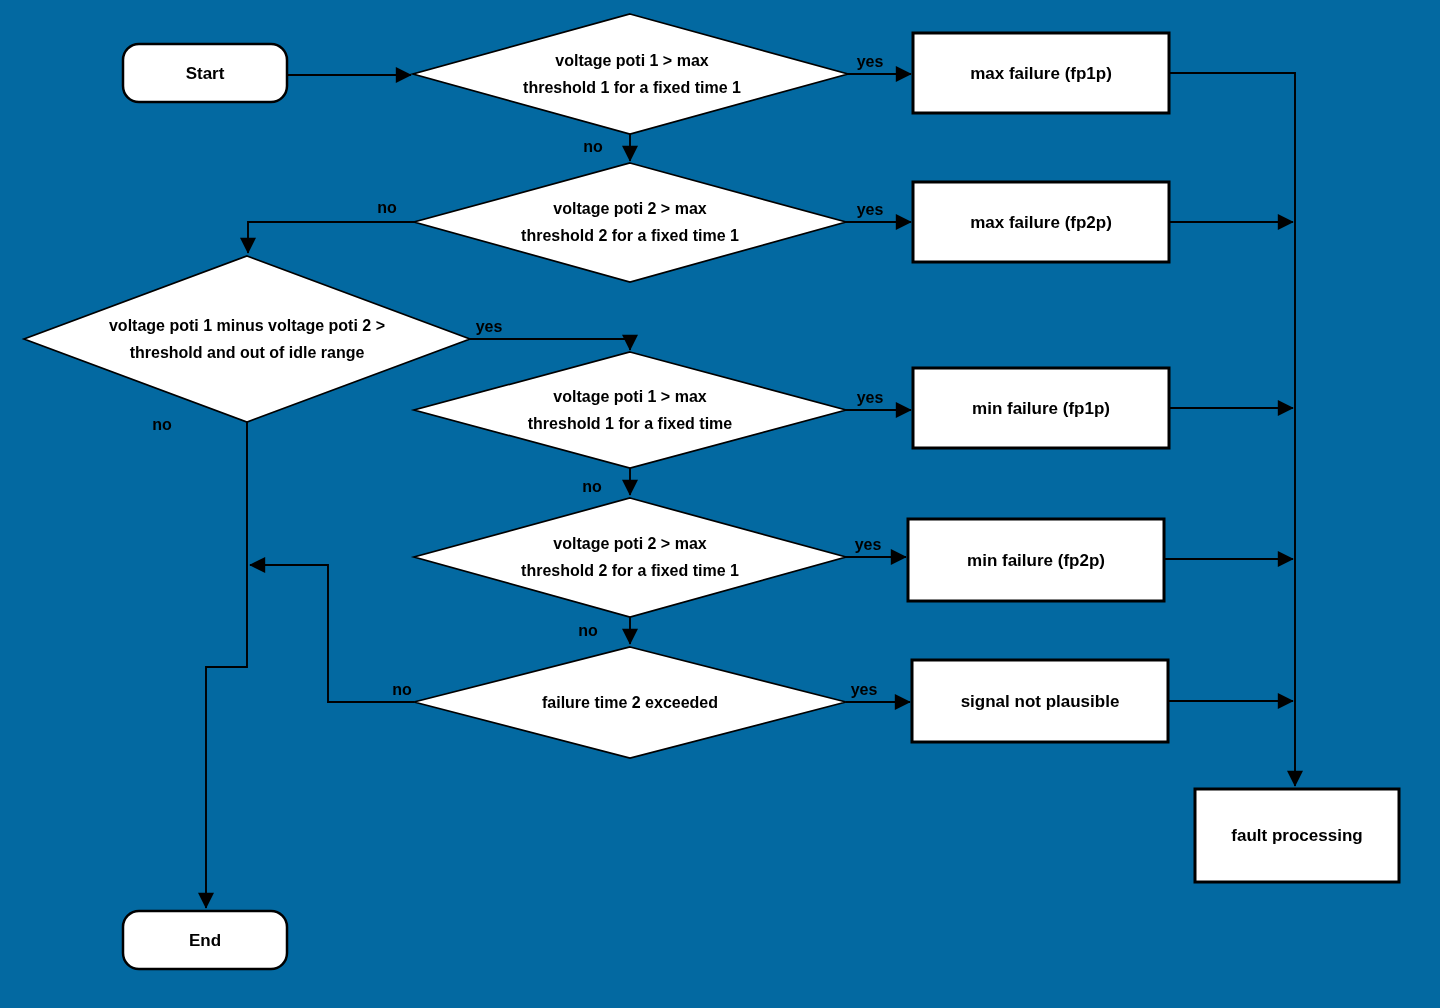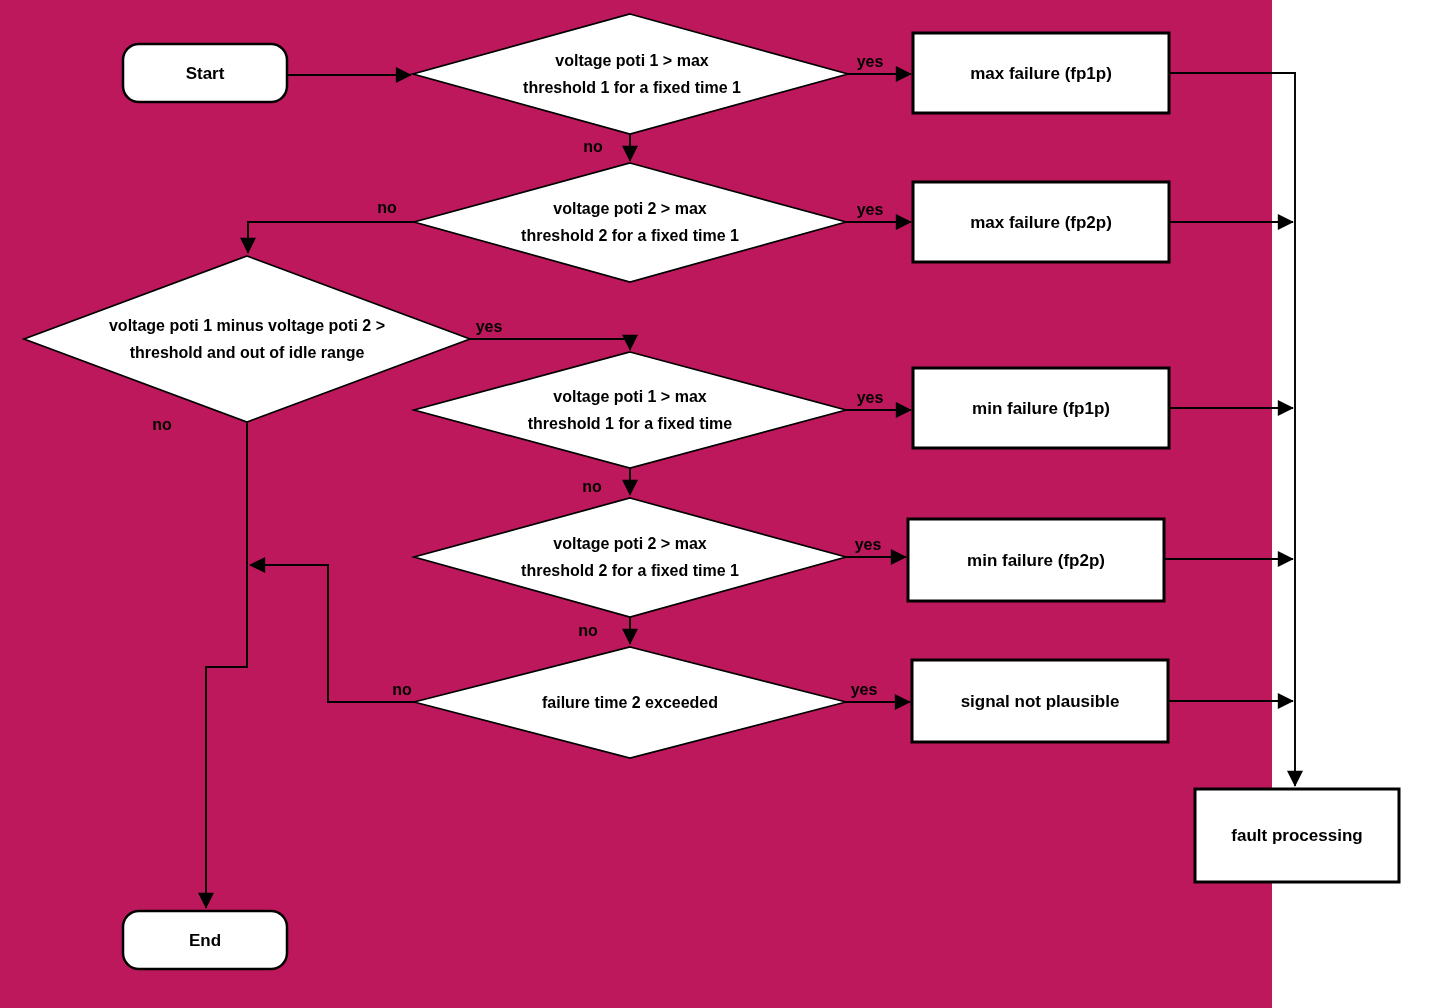--- a/index.html
+++ b/index.html
@@ -13,9 +13,9 @@
   }
   #stage {
     position: relative;
-    width: 1272px;
+    width: 1440px;
     height: 1008px;
-    background: #be185d;
+    background: #0369a1;
   }
   svg { display: block; }
   .shape {

